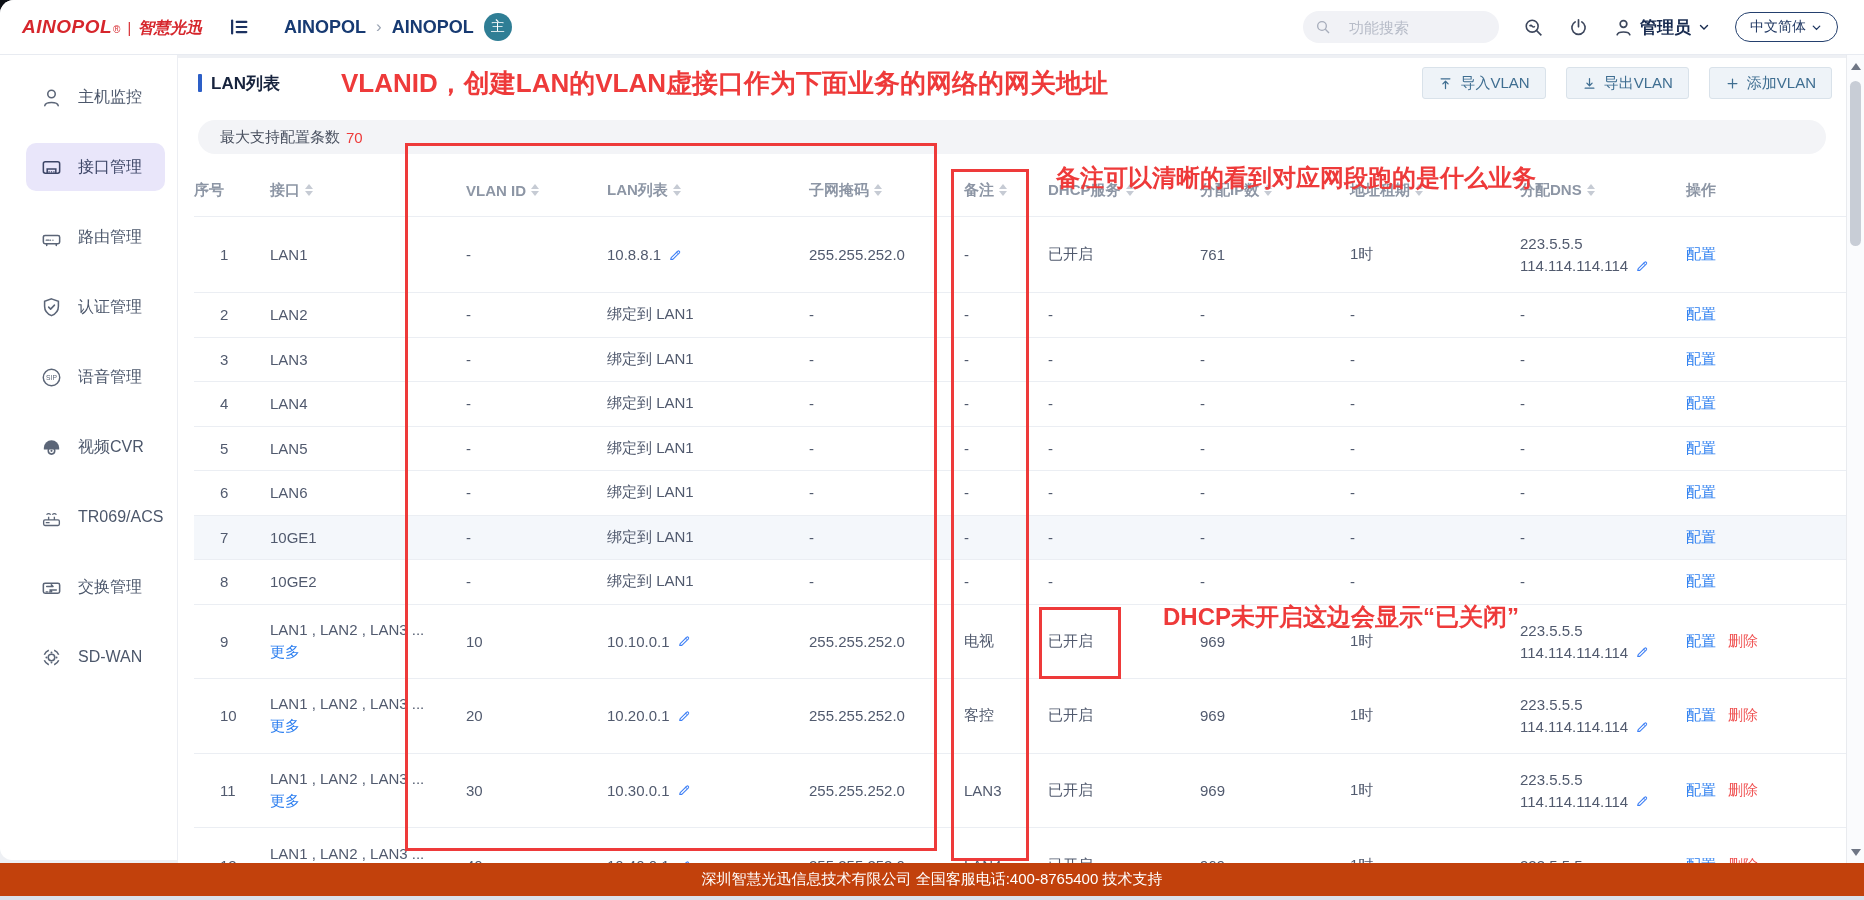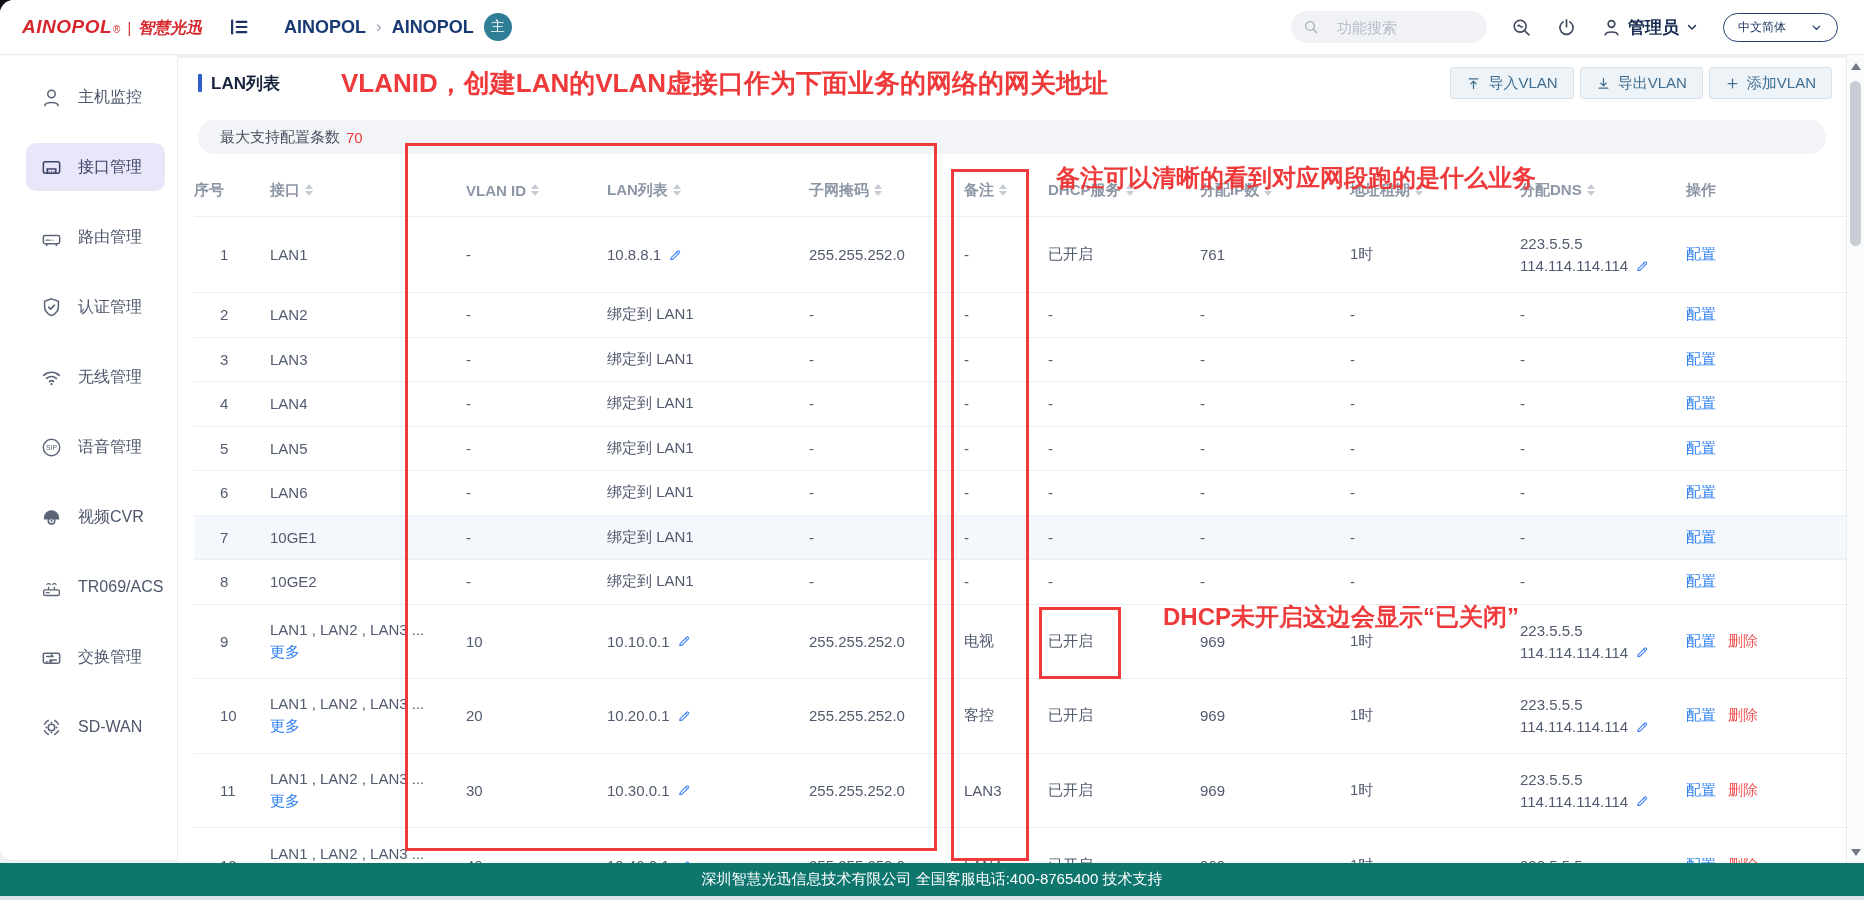--- a/index.html
+++ b/index.html
@@ -26,7 +26,7 @@
   .tb-ic{color:#3c465c;display:flex;align-items:center;cursor:pointer;}
   .userbox{display:flex;align-items:center;gap:6px;color:#16294e;cursor:pointer;}
   .userbox .uname{font-size:17px;font-weight:bold;}
-  .langbox{display:flex;align-items:center;gap:24px;border:1.5px solid #24406e;border-radius:17px;padding:5px 14px;color:#1b335f;font-size:12px;cursor:pointer;}
+  .langbox{display:flex;align-items:center;gap:4px;border:1.5px solid #24406e;border-radius:17px;padding:5px 14px;color:#1b335f;font-size:14px;cursor:pointer;}
 
   
   .sidebar{position:absolute;top:55px;left:0;bottom:40px;width:178px;background:#fff;border-right:1px solid #eceef3;padding-top:7px;z-index:10;border-bottom-left-radius:12px;}

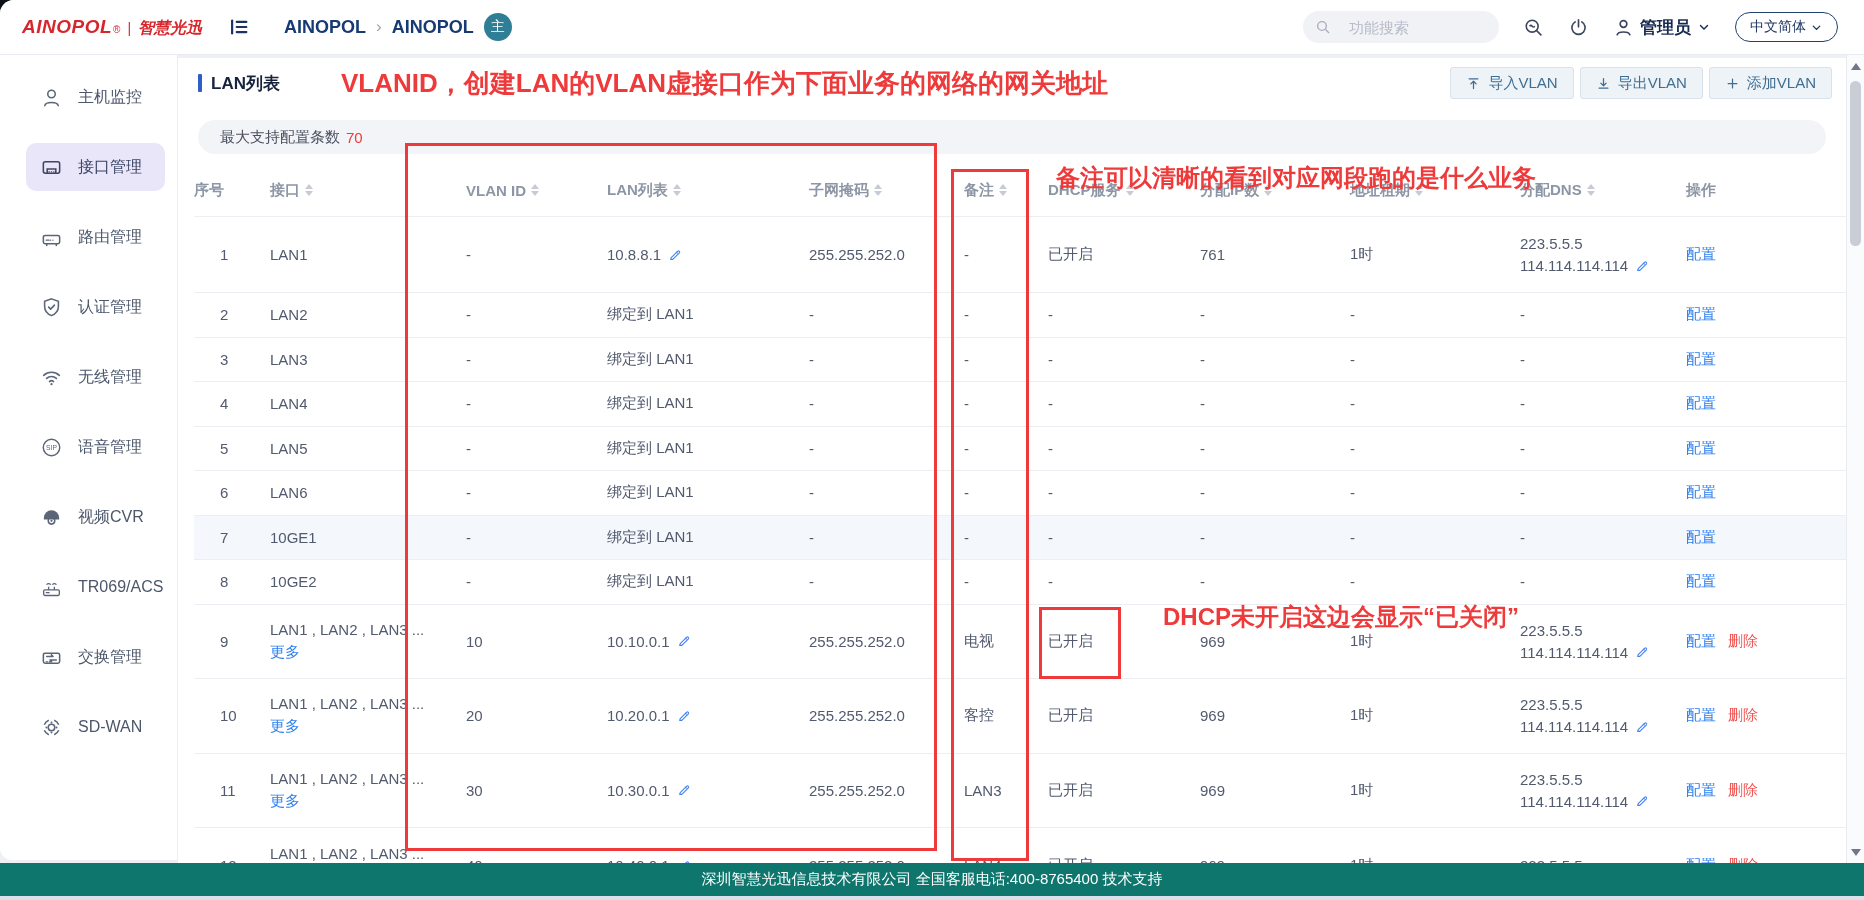--- a/index.html
+++ b/index.html
@@ -43,7 +43,7 @@
   .page-title{display:flex;align-items:center;gap:9px;}
   .title-bar{width:4px;height:18px;background:#2d5fc7;border-radius:1px;}
   .title-text{font-size:17px;font-weight:bold;color:#17233d;}
-  .head-btns{margin-left:auto;display:flex;gap:6px;}
+  .head-btns{margin-left:auto;display:flex;gap:20px;}
   .btn{display:flex;align-items:center;gap:7px;height:32px;padding:0 15px;background:#eef3f8;border:1px solid #d9e2ea;border-radius:3px;color:#3f6e91;font-size:15px;cursor:pointer;white-space:nowrap;}
   .btn svg{width:15px;height:15px;}
   .limit-bar{margin:12px 20px 0 20px;height:34px;background:#f3f4f7;border-radius:17px;display:flex;align-items:center;padding-left:22px;font-size:15px;color:#4b5261;gap:6px;}

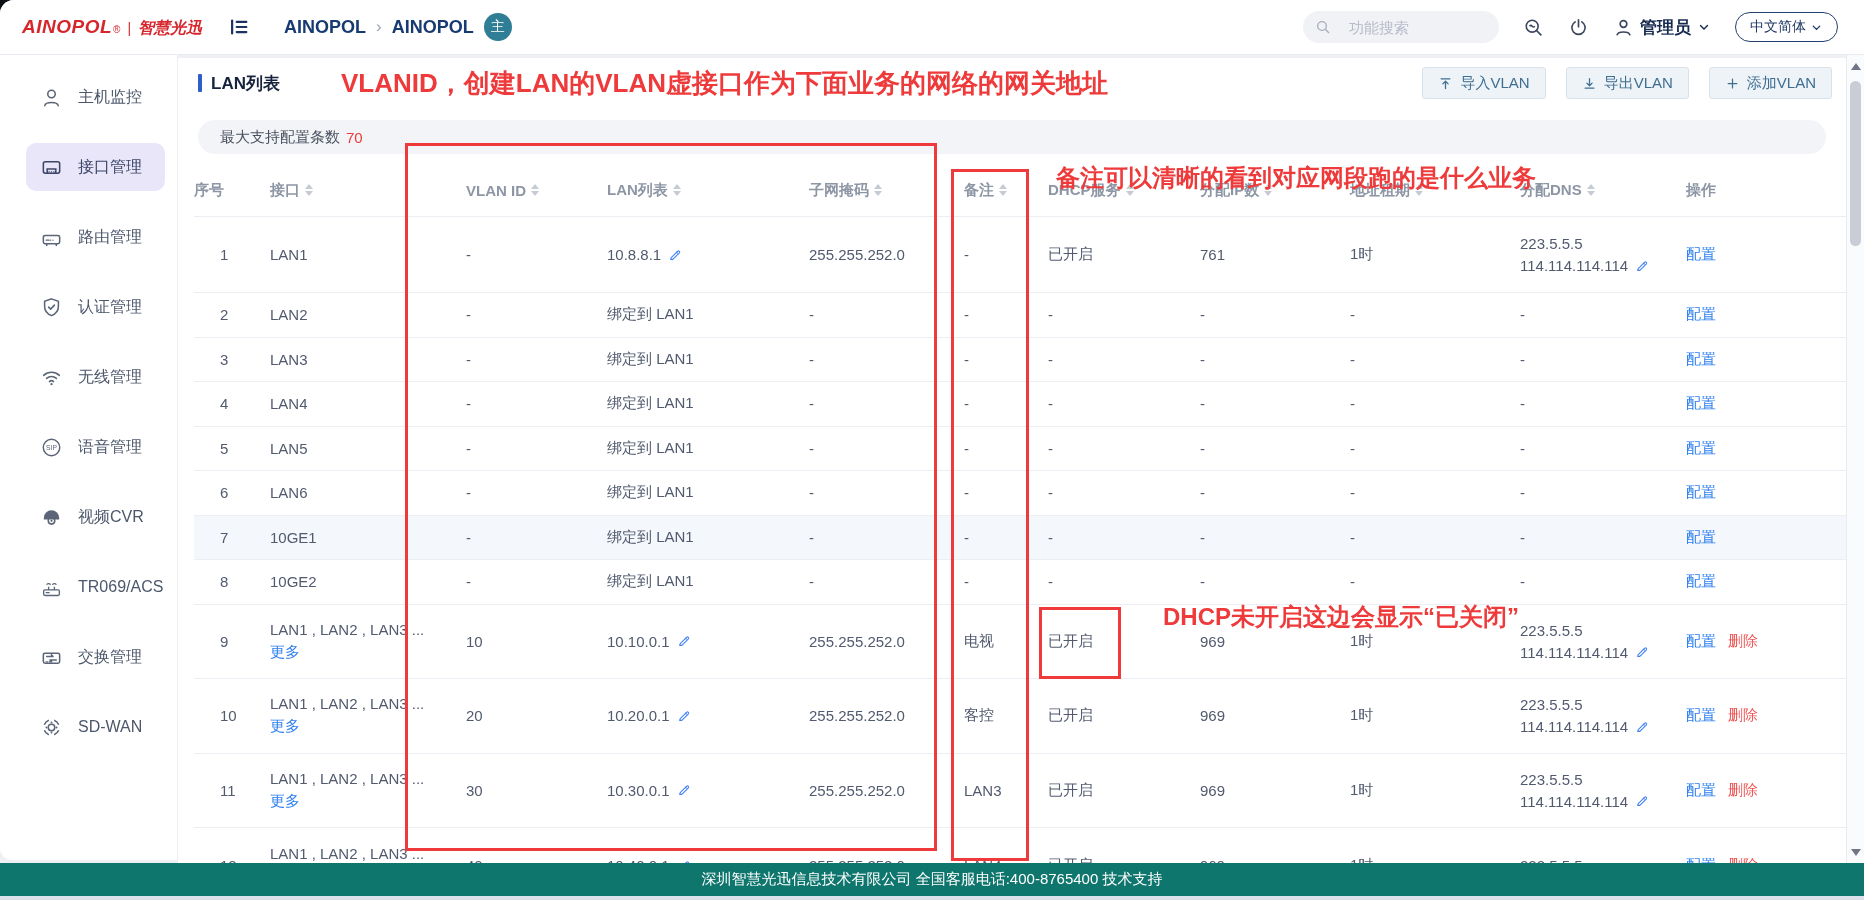--- a/index.html
+++ b/index.html
@@ -207,17 +207,6 @@
         </div>
         <div class="side-item">
           <span class="s-ic">
-            <svg viewBox="0 0 24 24" fill="none" stroke="currentColor" stroke-width="1.7" stroke-linecap="round">
-              <path d="M3.8 9.7a12 12 0 0 1 16.4 0"></path>
-              <path d="M6.9 13a7.4 7.4 0 0 1 10.2 0"></path>
-              <path d="M9.9 16.2a3.2 3.2 0 0 1 4.2 0"></path>
-              <circle cx="12" cy="19" r="1.2" fill="currentColor" stroke="none"></circle>
-            </svg>
-          </span>
-          <span class="s-lb">无线管理</span>
-        </div>
-        <div class="side-item">
-          <span class="s-ic">
             <svg viewBox="0 0 24 24" fill="none" stroke="currentColor" stroke-width="1.5">
               <circle cx="12" cy="12" r="8.6"></circle>
               <text x="12" y="14.6" font-size="7" text-anchor="middle" fill="currentColor" stroke="none" font-family="inherit">SIP</text>

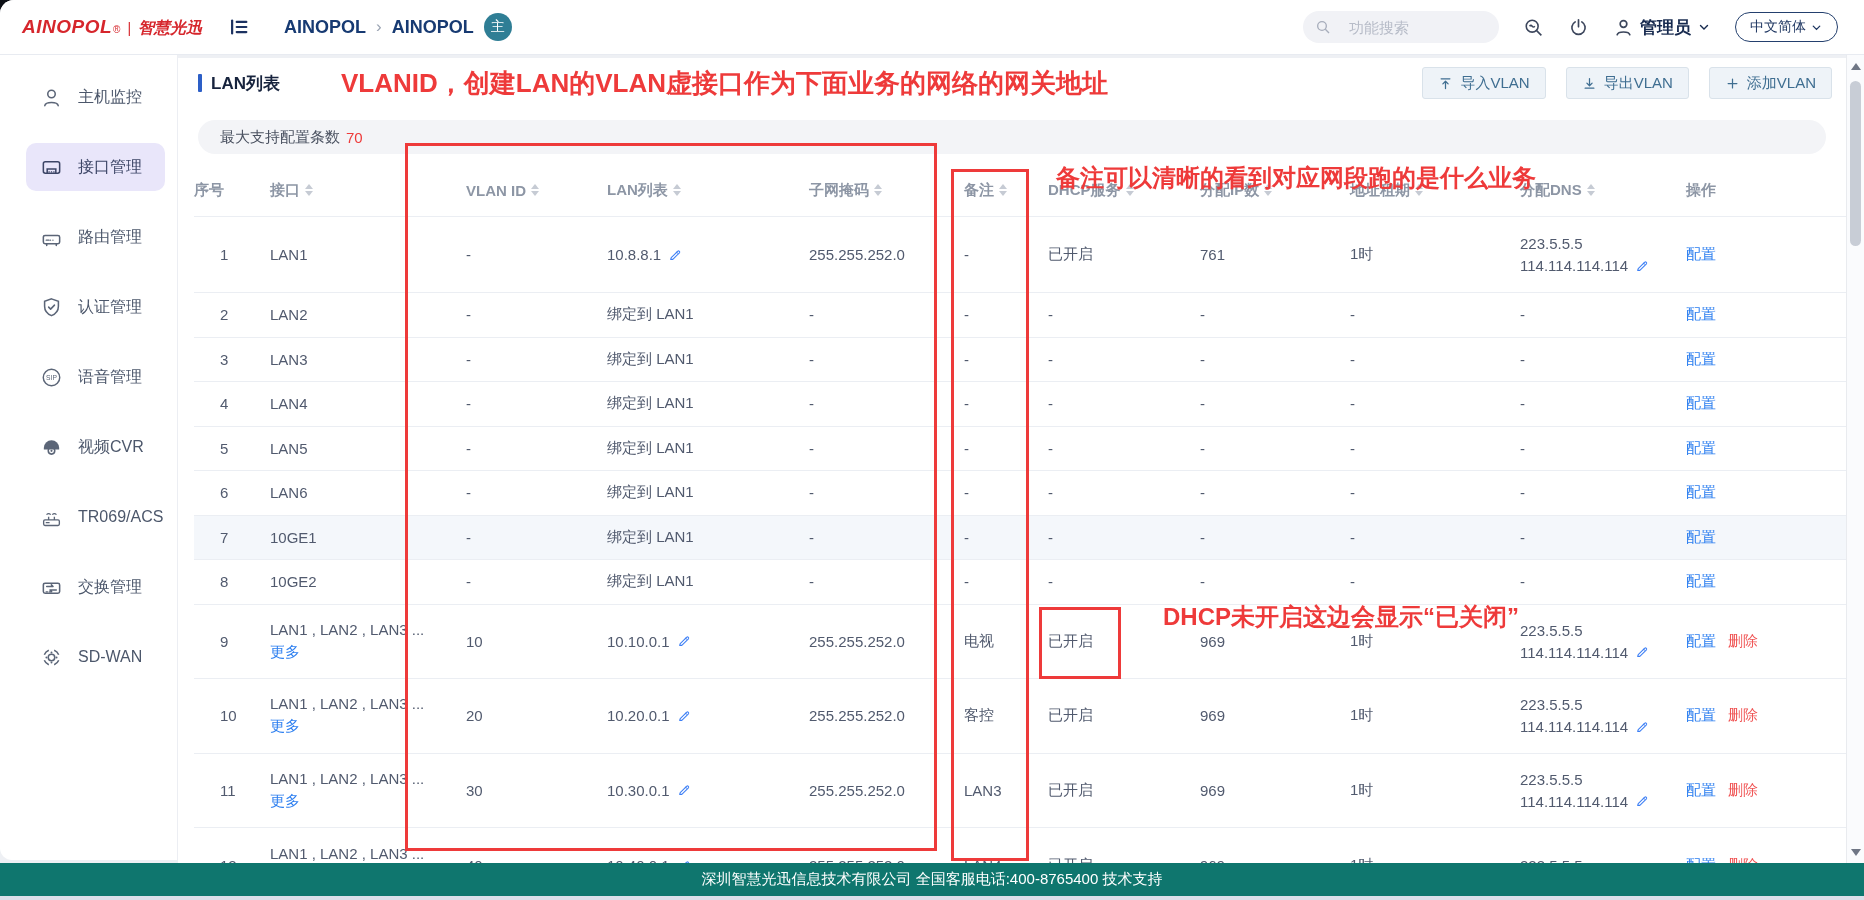--- a/index.html
+++ b/index.html
@@ -83,7 +83,7 @@
   .sb-thumb{position:absolute;left:3px;width:11px;top:26px;height:165px;background:#c8cdd6;border-radius:6px;cursor:pointer;}
 
   
-  .footer{position:absolute;left:0;right:0;bottom:4px;height:33px;background:#0f766e;display:flex;align-items:center;justify-content:center;color:#fff;font-size:15px;z-index:55;}
+  .footer{position:absolute;left:0;right:0;bottom:4px;height:33px;background:#c2410c;display:flex;align-items:center;justify-content:center;color:#fff;font-size:15px;z-index:55;}
   .bottom-strip{position:absolute;left:0;right:0;bottom:0;height:4px;background:#dbe0ea;z-index:56;}
 
   

